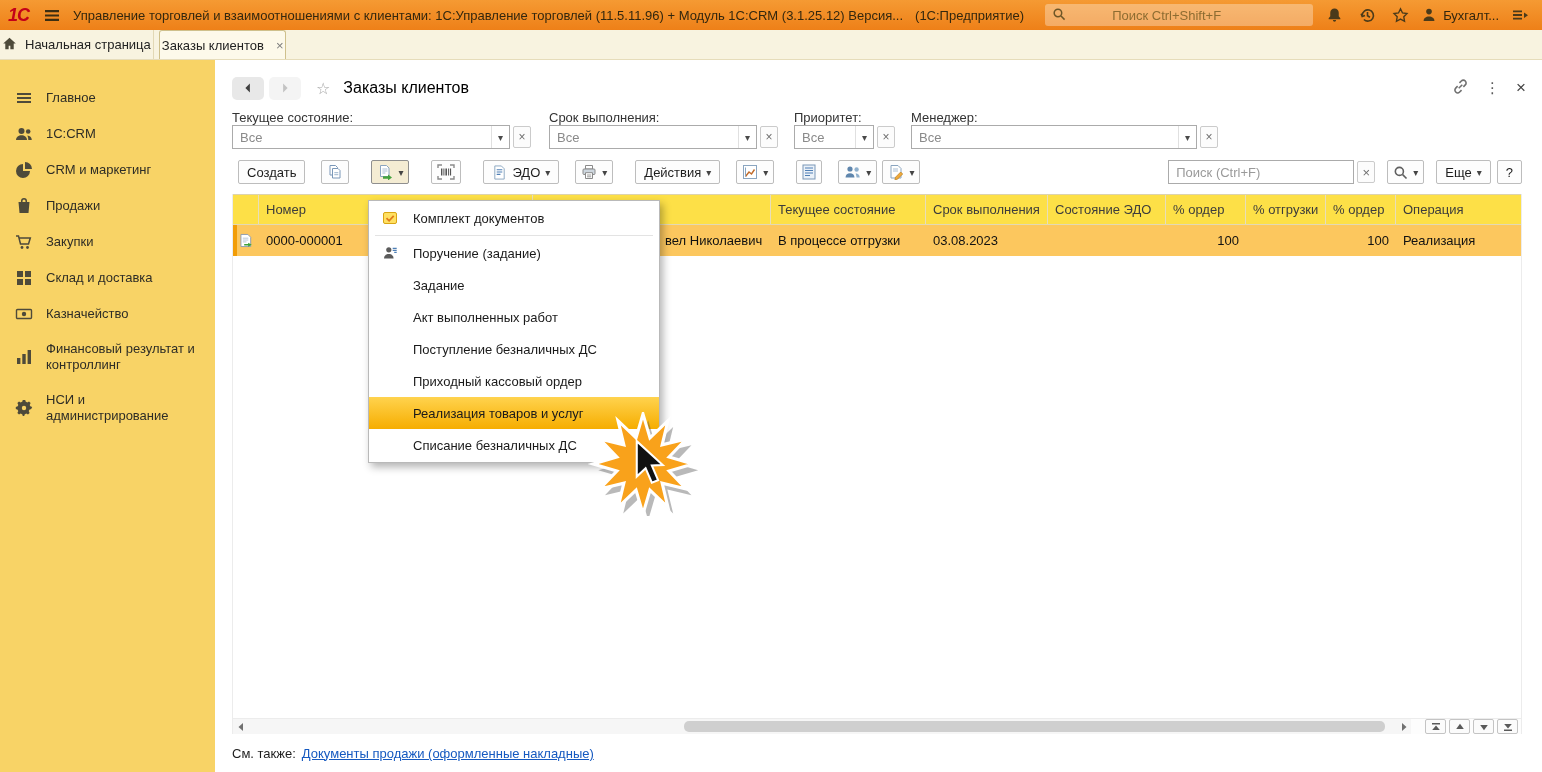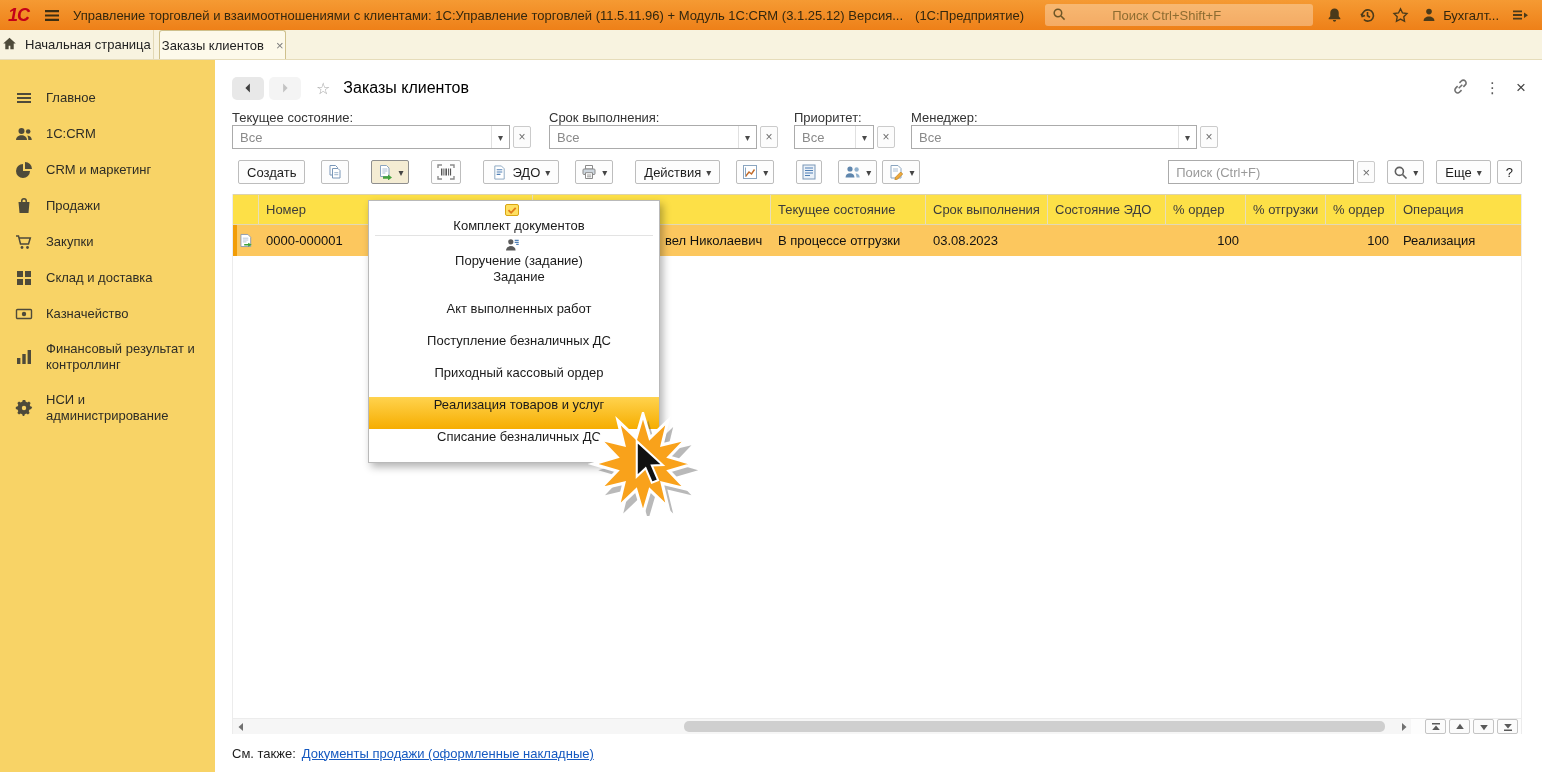--- a/index.html
+++ b/index.html
@@ -110,7 +110,7 @@
   
   .ctx-menu { position:absolute; left:153px; top:140px; width:292px; background:#fff; border:1px solid #b9b9b9;
     box-shadow:3px 4px 8px rgba(0,0,0,.3); z-index:10; padding:1px 0; }
-  .menu-item { height:32px; display:flex; align-items:center; padding:0 10px 0 13px; color:#1a1a1a; cursor:pointer;flex-direction:column; }
+  .menu-item { height:32px; display:flex; align-items:center; padding:0 10px 0 13px; color:#1a1a1a; cursor:pointer; }
   .mi-icon { width:24px; flex:none; display:flex; align-items:center; }
   .mi-label { margin-left:7px; white-space:nowrap; }
   .menu-item.highlight { background:linear-gradient(#ffd34e,#f6ad00); }

